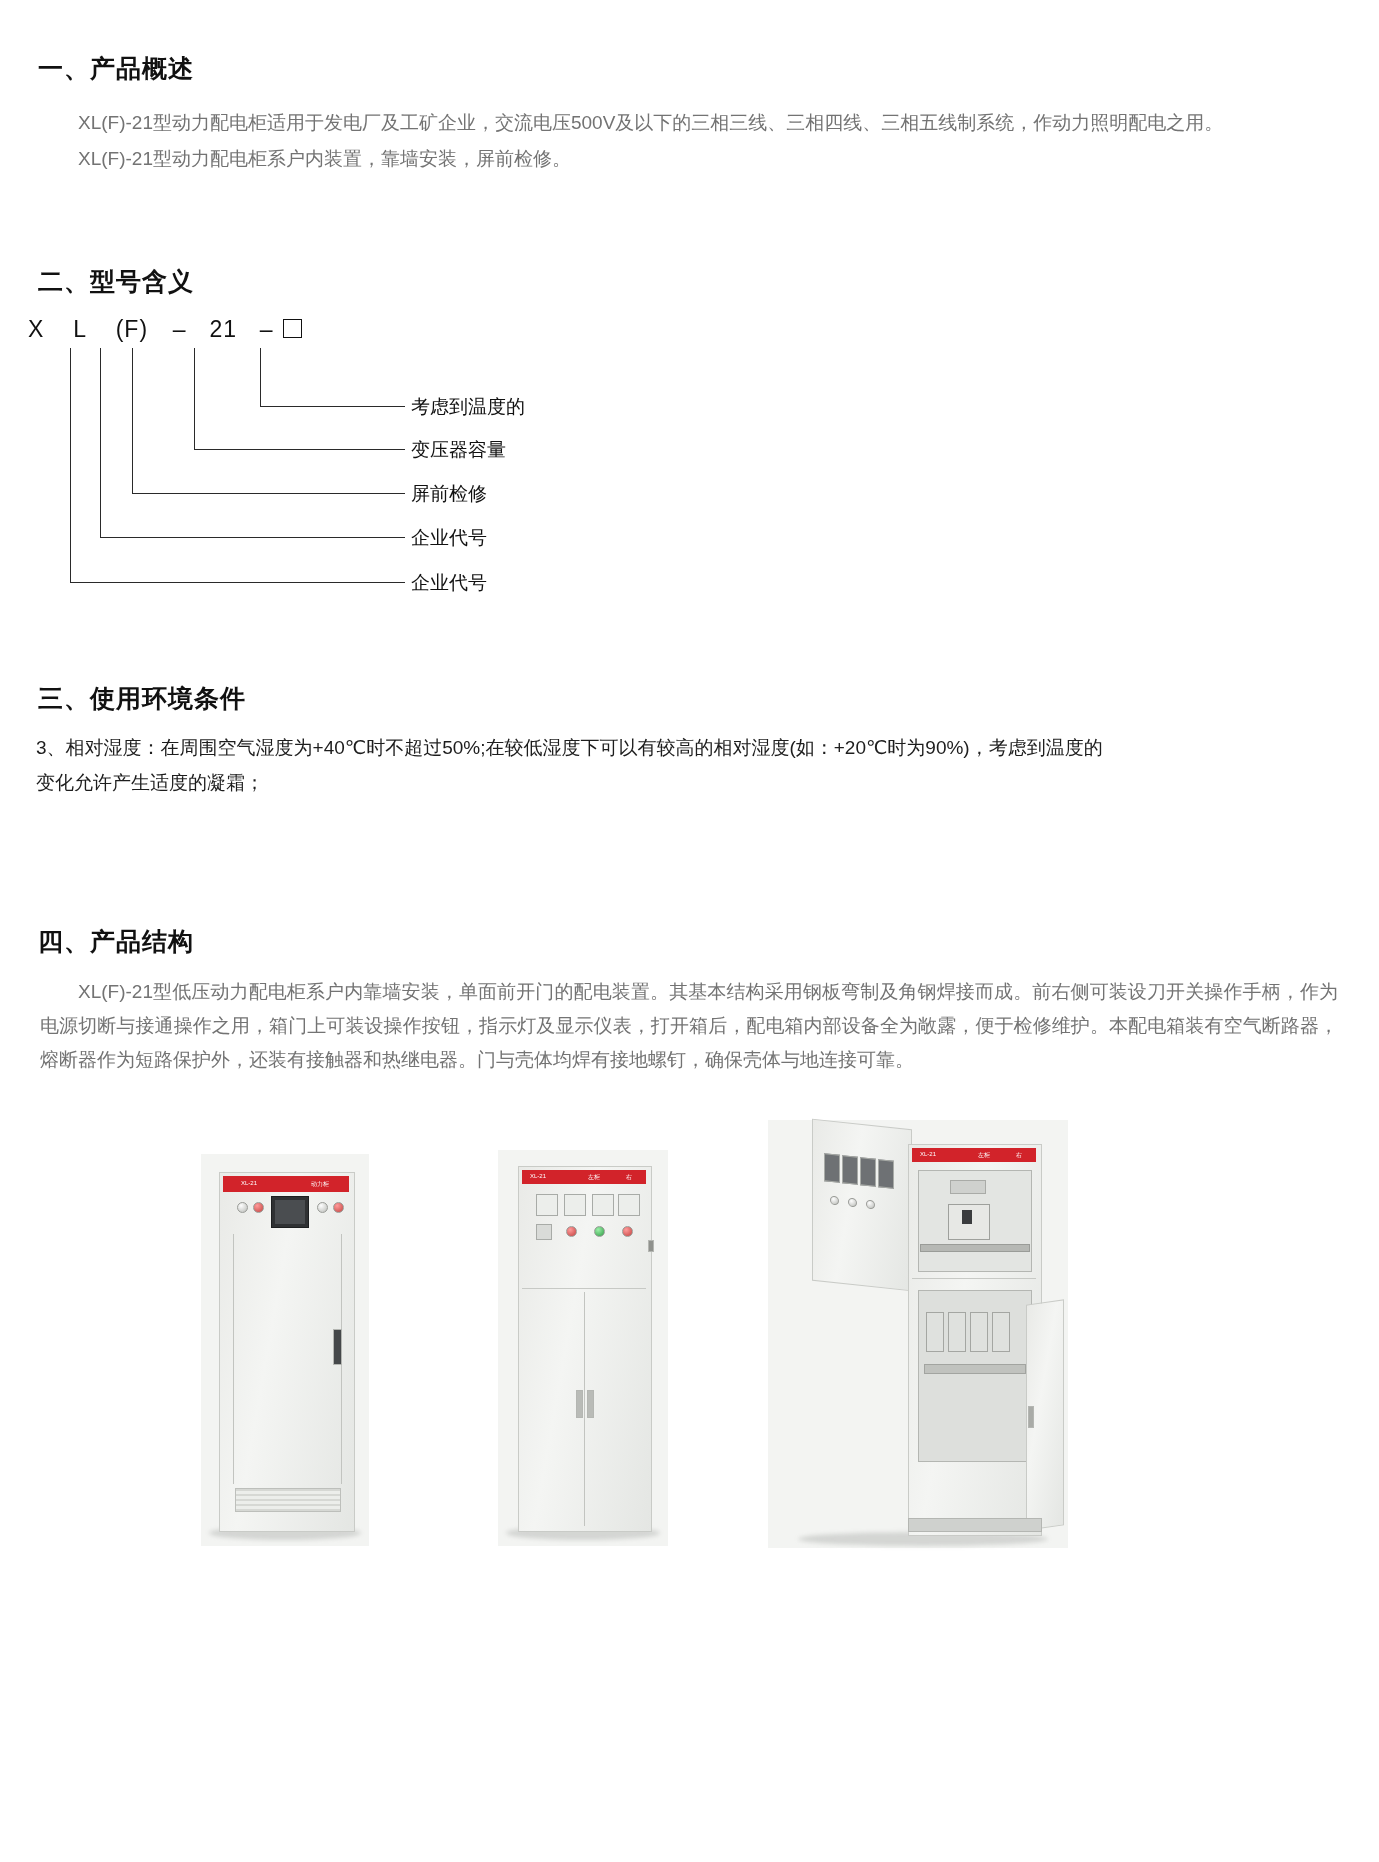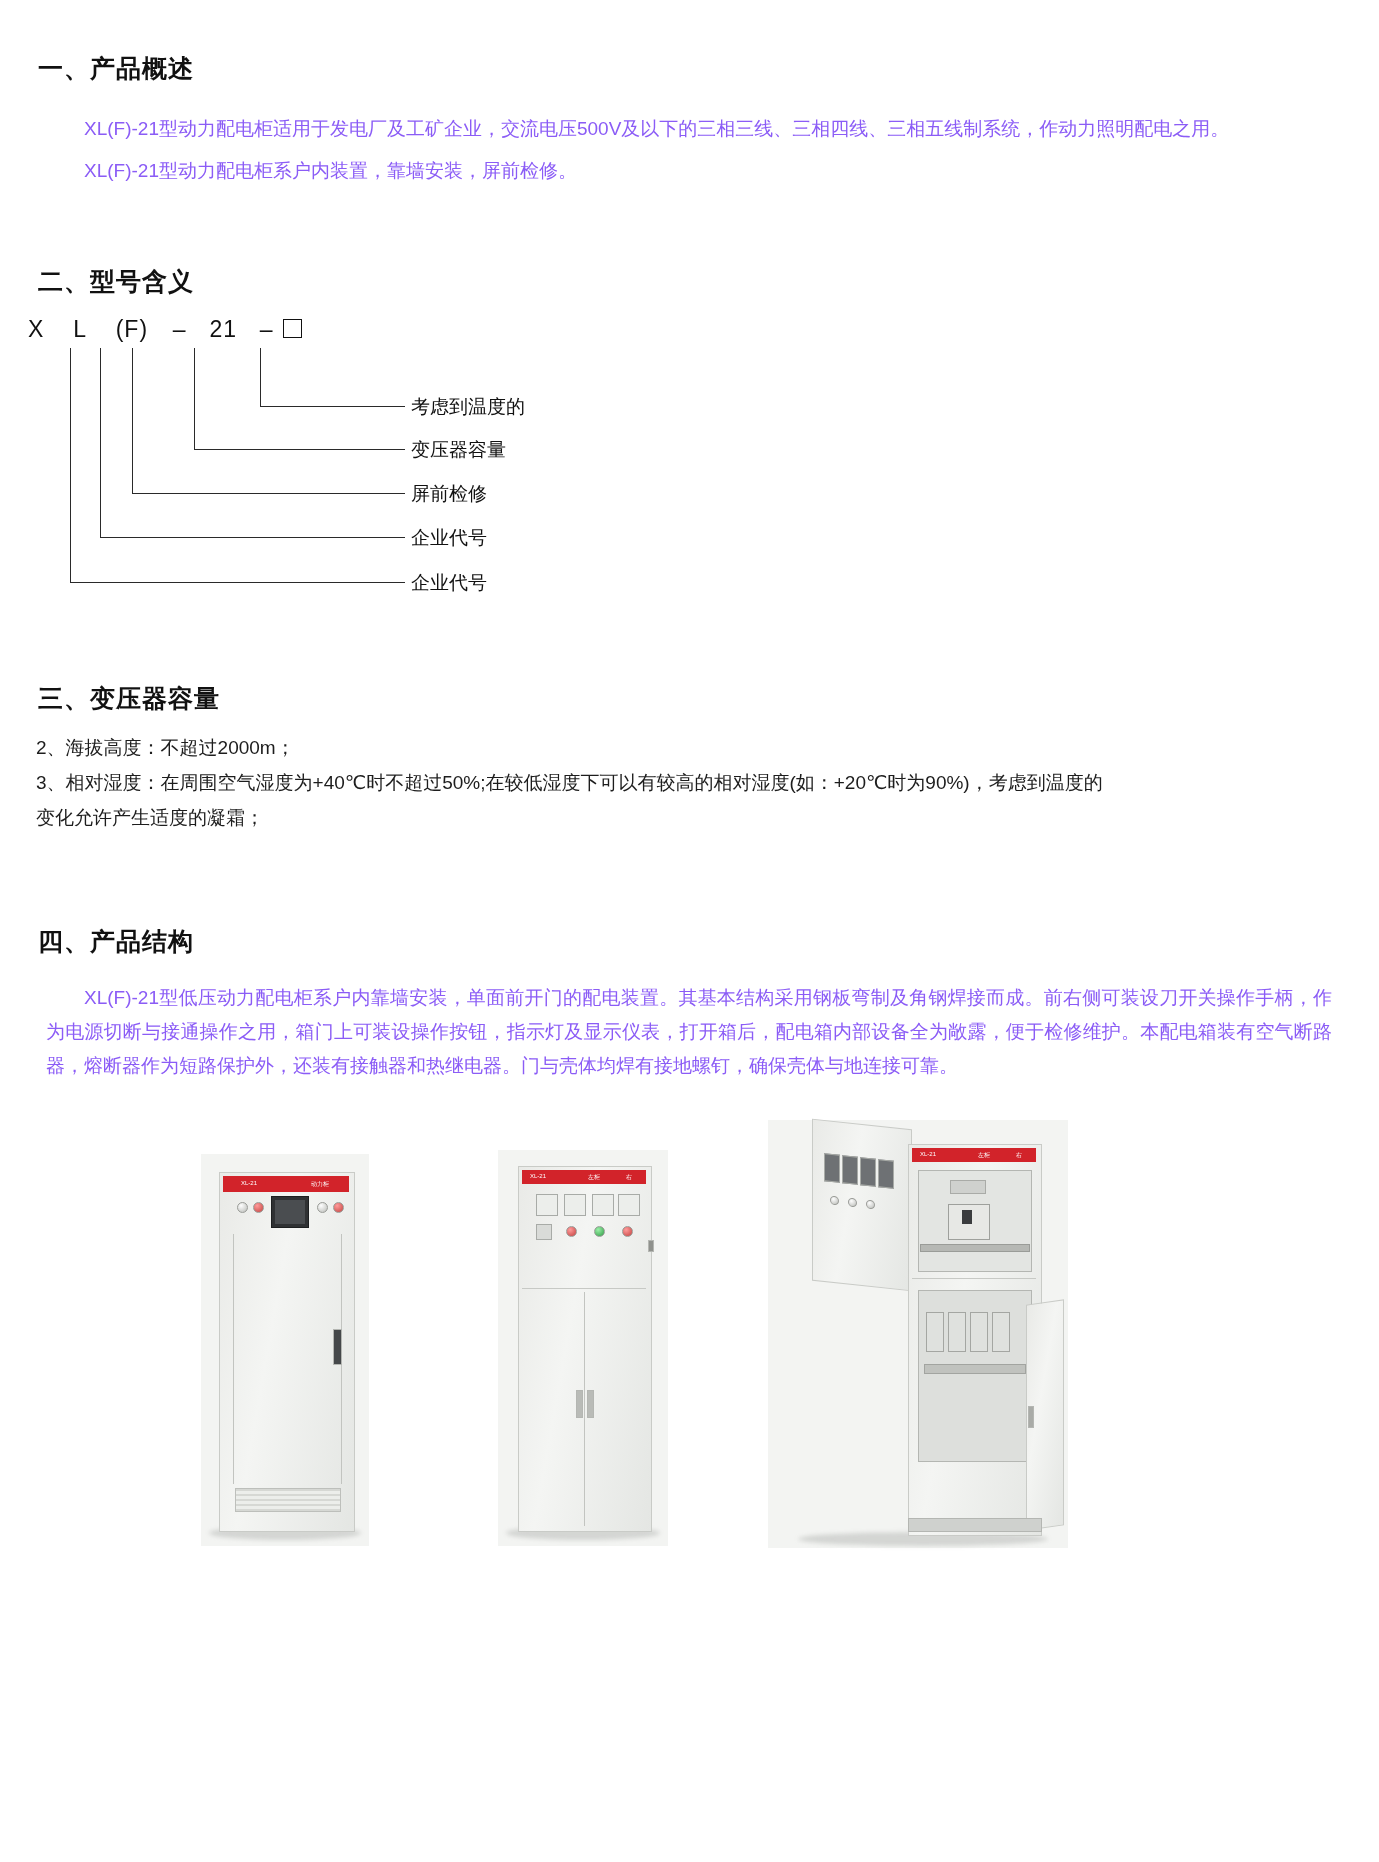--- a/index.html
+++ b/index.html
@@ -36,8 +36,8 @@
   .para {
     font-size: 19px;
     line-height: 34px;
-    color: #8b5cf6;
-    margin: 8px;
+    color: #737373;
+    margin: 2px;
     text-align: justify;
   }
   .indent { text-indent: 38px; }

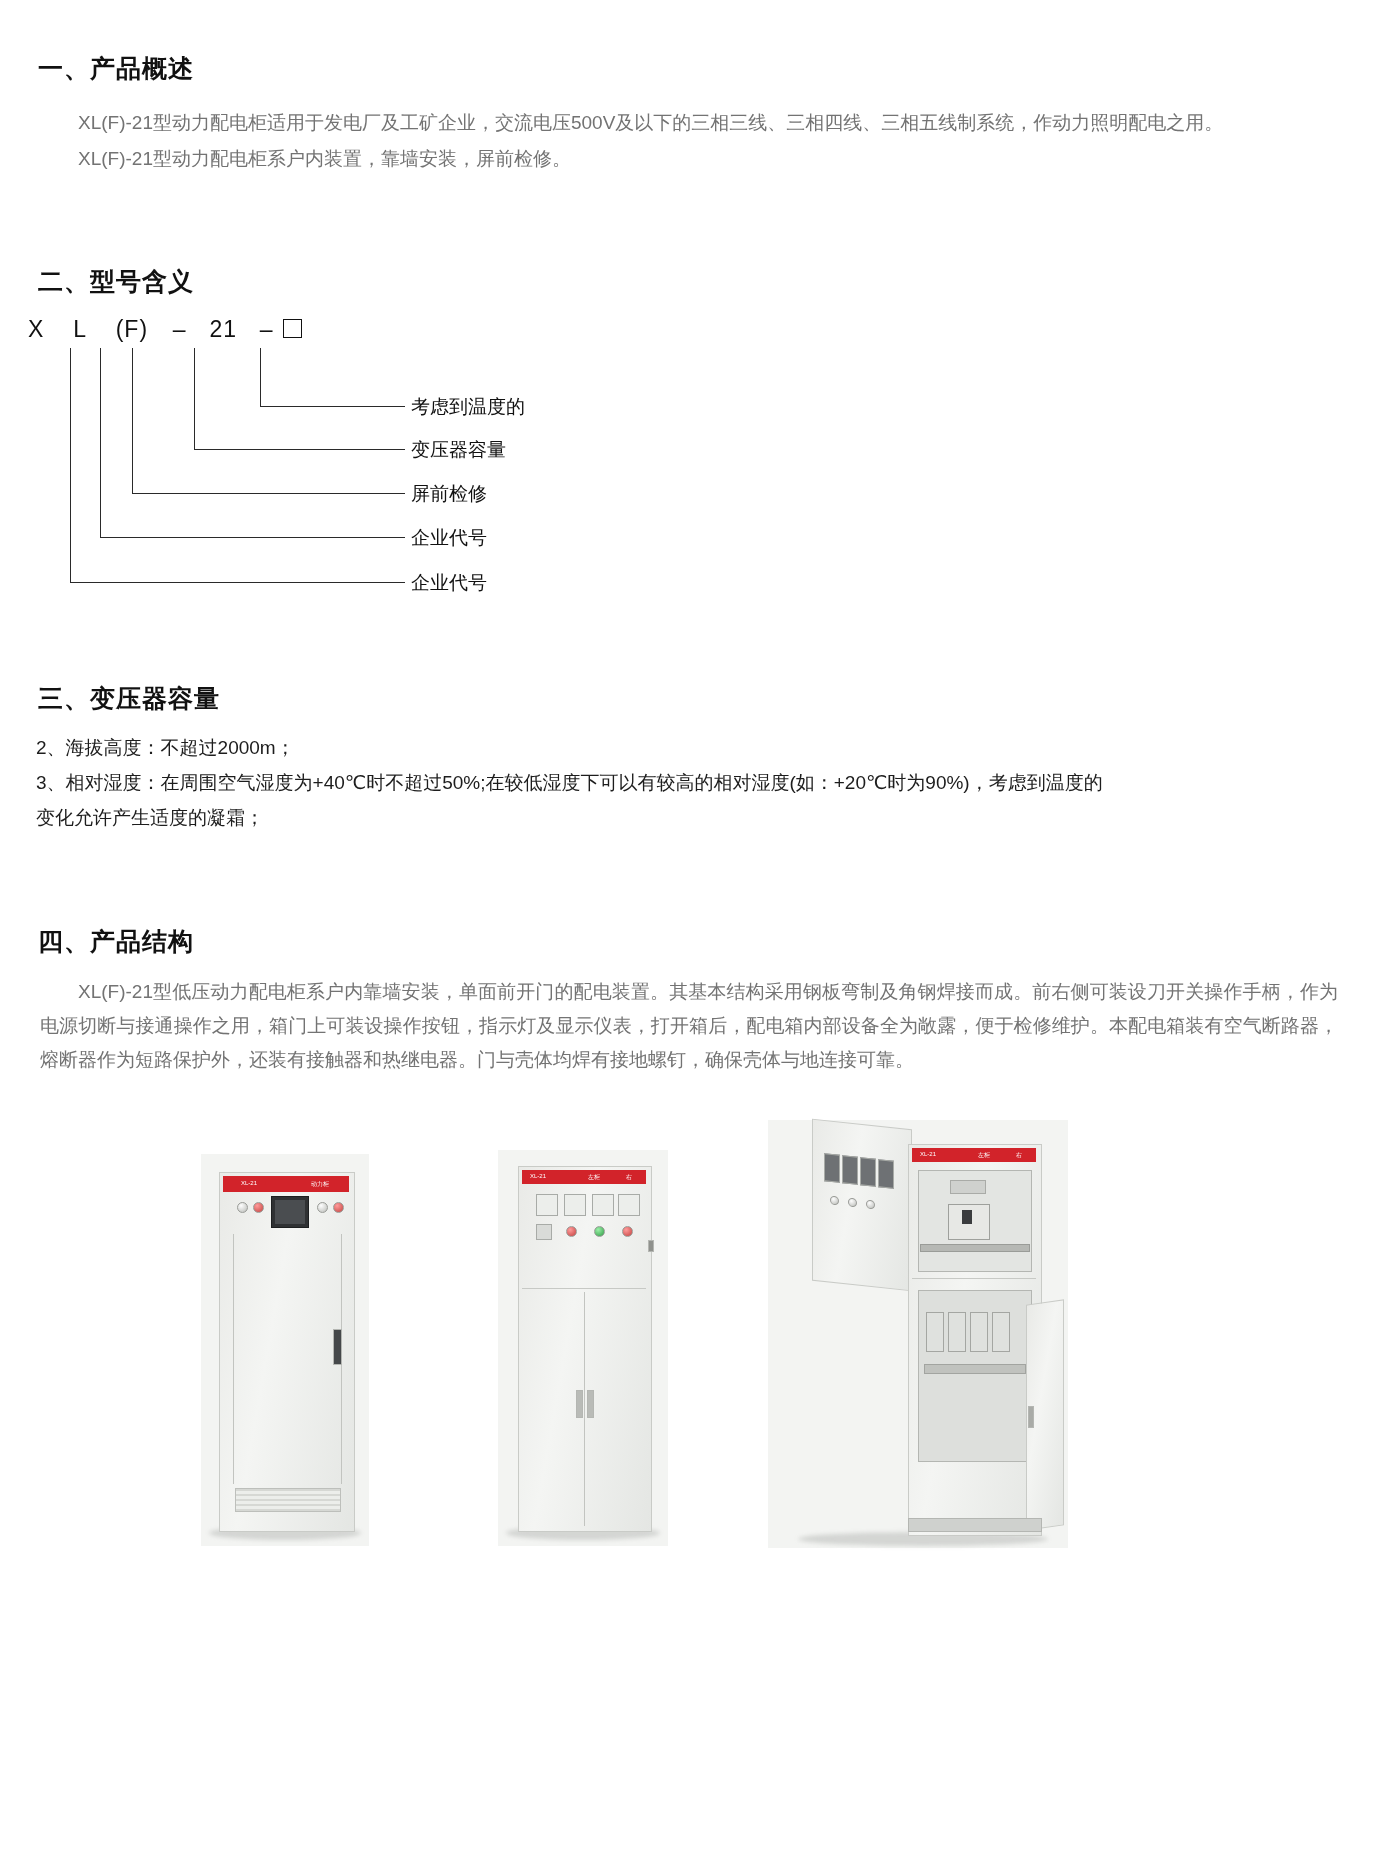--- a/index.html
+++ b/index.html
@@ -247,7 +247,7 @@
     <div class="leg-label" style="left:383px; top:254px;">企业代号</div>
   </div>
 
-  <h2 class="section-title s3">三、变压器容量</h2>
+  <h2 class="section-title s3">三、使用环境条件</h2>
 
   <div class="s3-body">
     <p class="list-line">2、海拔高度：不超过2000m；</p>

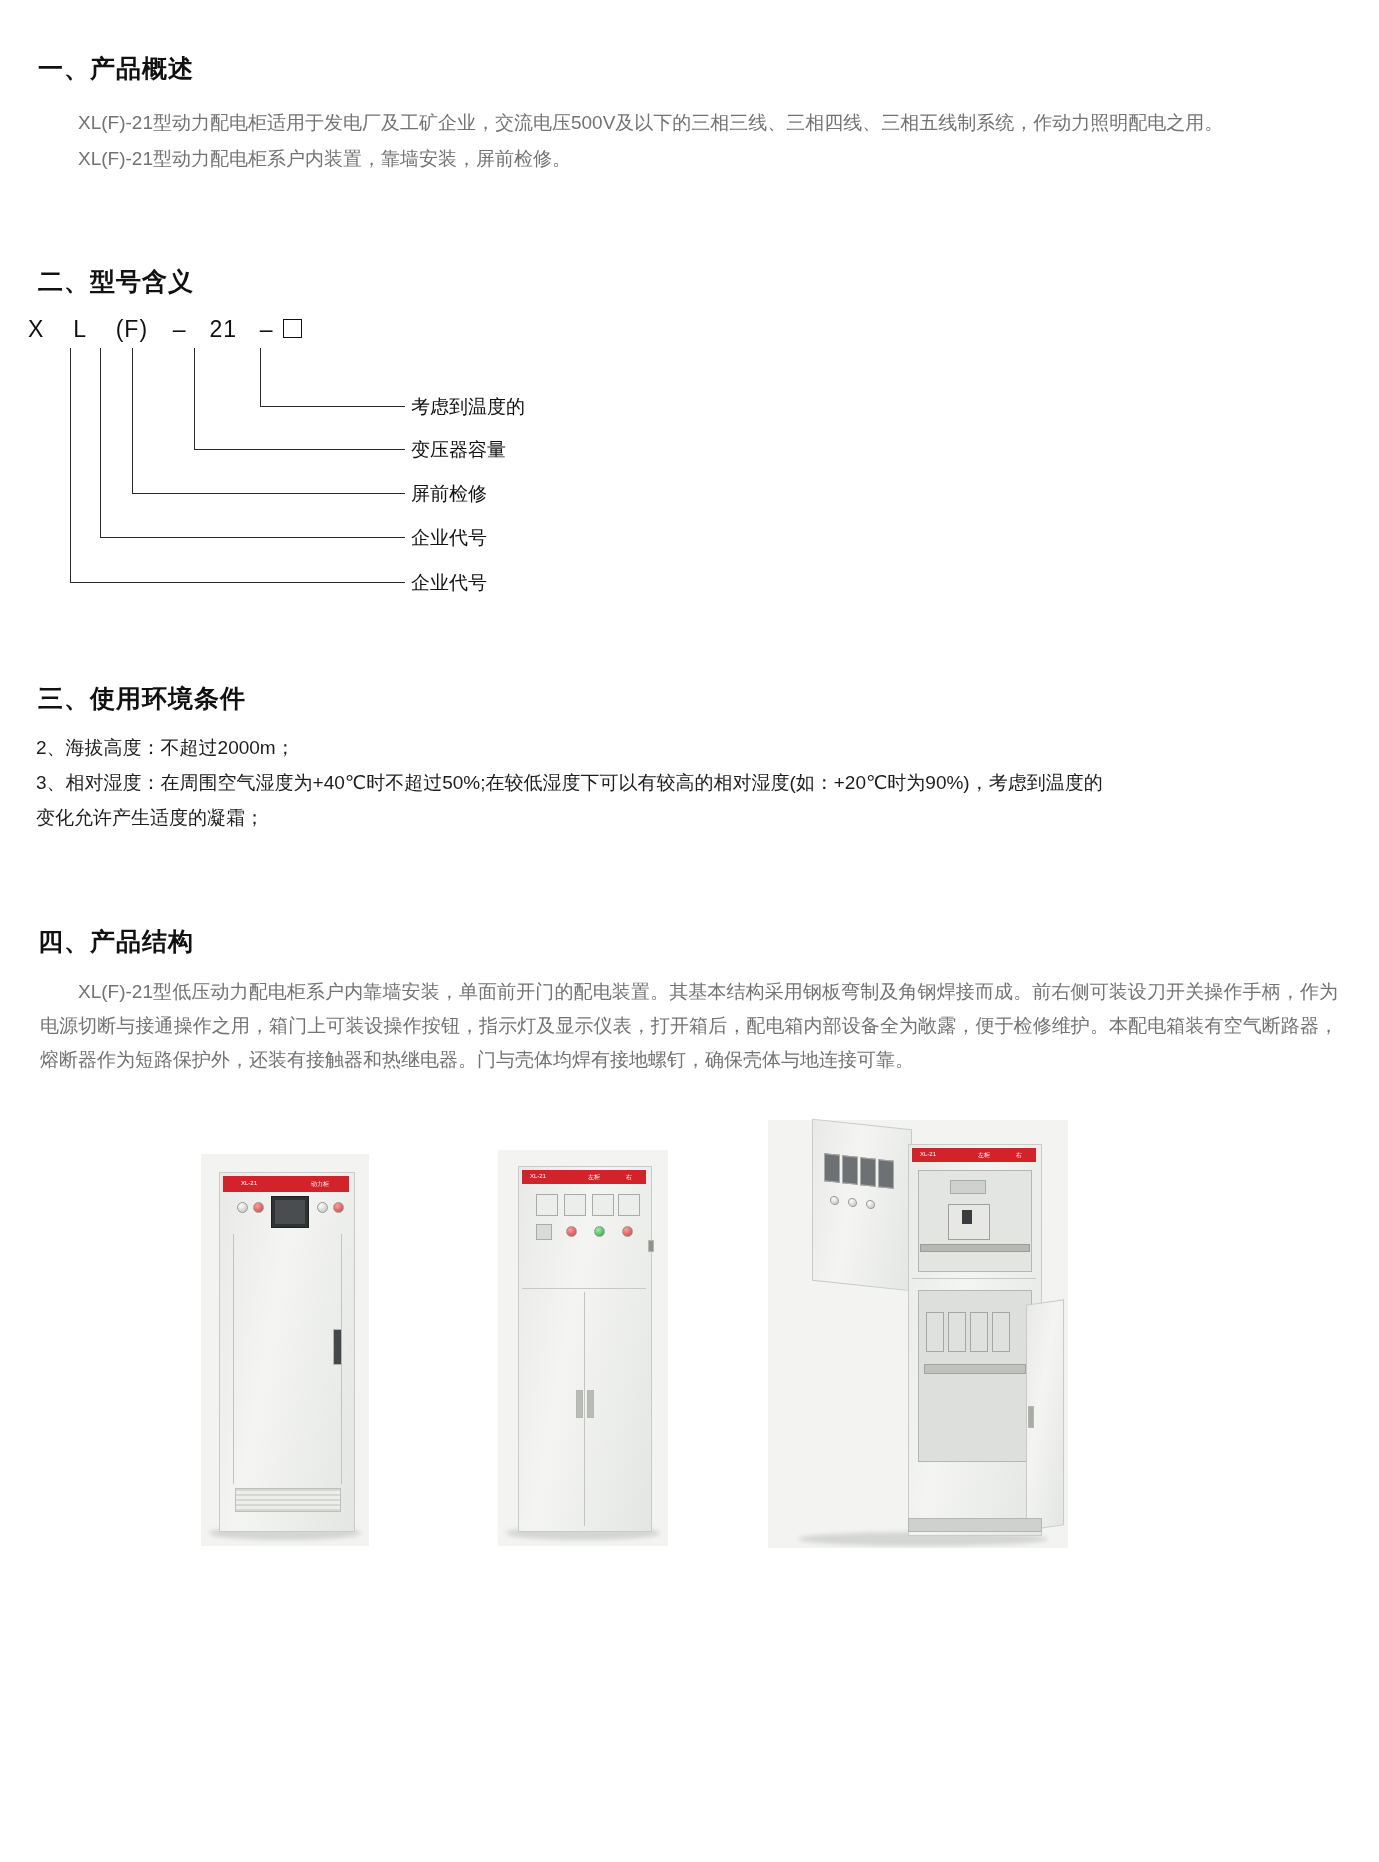--- a/index.html
+++ b/index.html
@@ -250,7 +250,6 @@
   <h2 class="section-title s3">三、使用环境条件</h2>
 
   <div class="s3-body">
-    <p class="list-line">2、海拔高度：不超过2000m；</p>
     <p class="list-line">3、相对湿度：在周围空气湿度为+40℃时不超过50%;在较低湿度下可以有较高的相对湿度(如：+20℃时为90%)，考虑到温度的</p>
     <p class="list-line">变化允许产生适度的凝霜；</p>
   </div>

